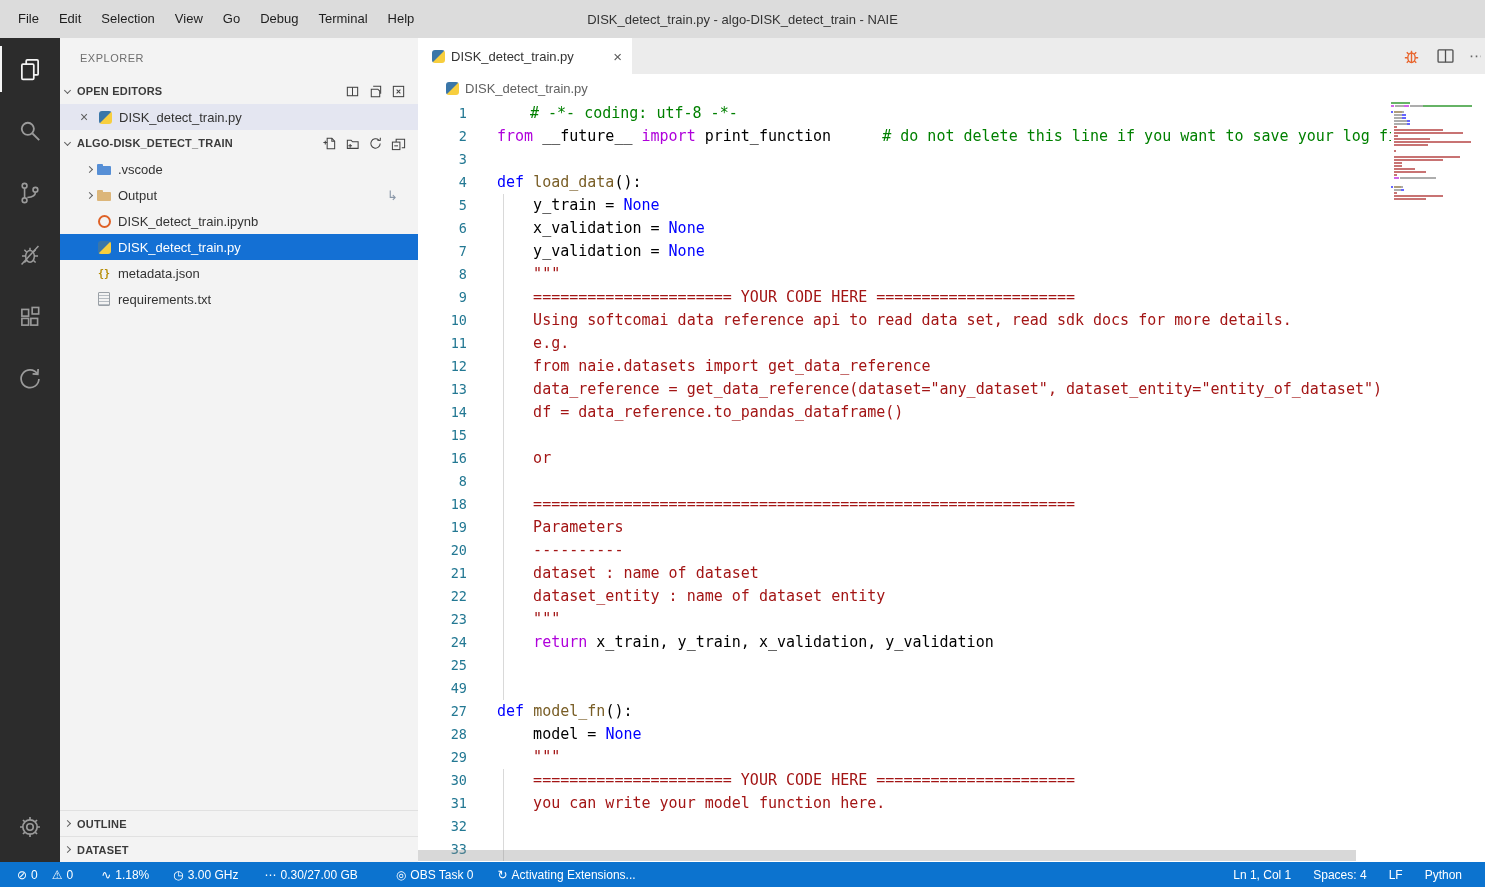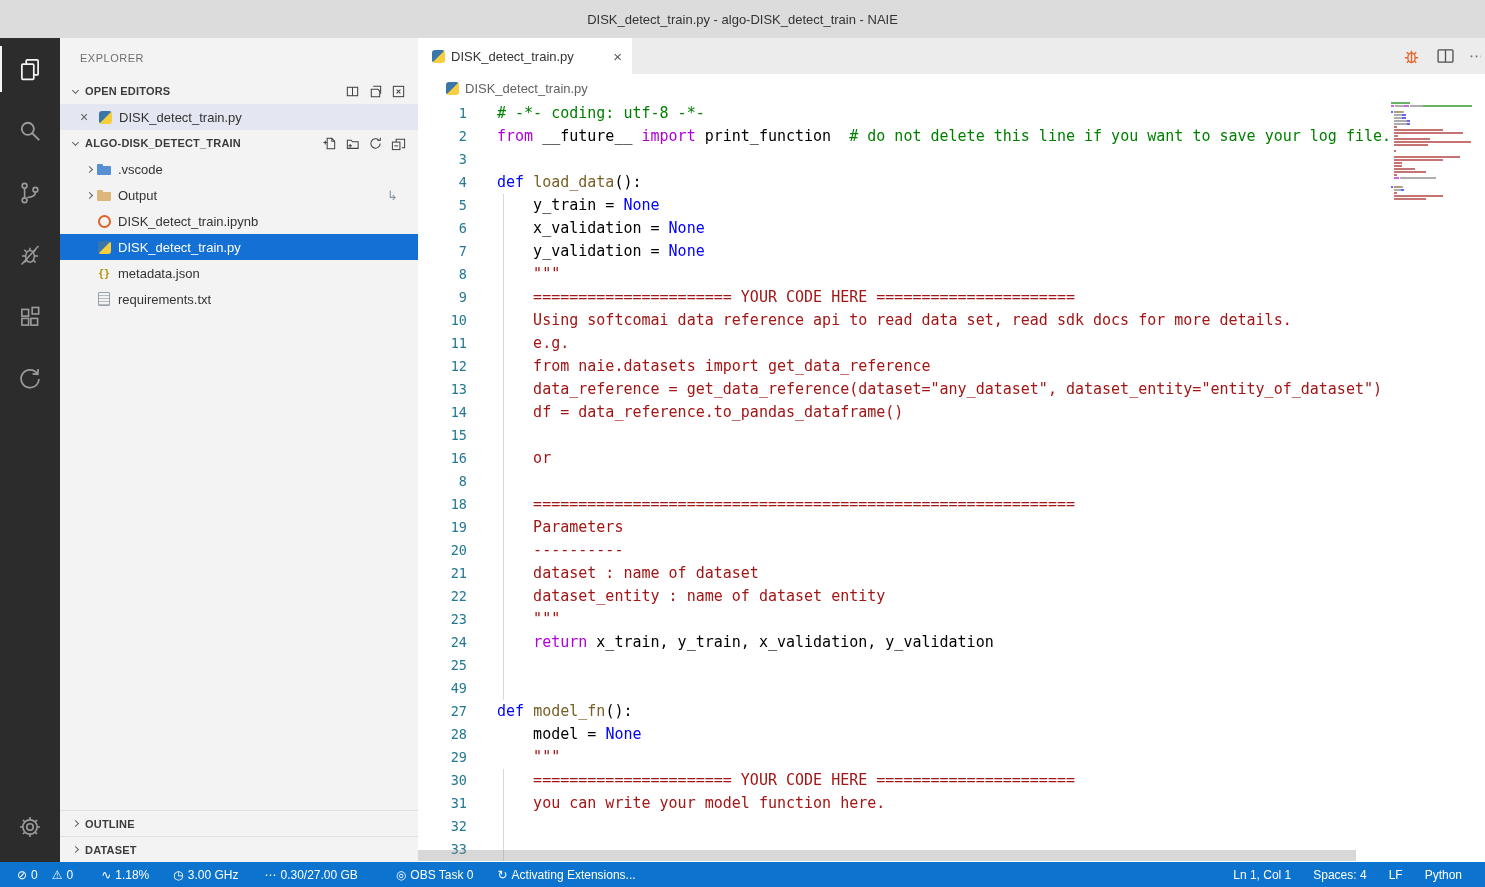--- a/index.html
+++ b/index.html
@@ -94,6 +94,16 @@
 <body>
 
 <div class="titlebar">
+  <div class="menus">
+      <div class="menu-item">File</div>
+      <div class="menu-item">Edit</div>
+      <div class="menu-item">Selection</div>
+      <div class="menu-item">View</div>
+      <div class="menu-item">Go</div>
+      <div class="menu-item">Debug</div>
+      <div class="menu-item">Terminal</div>
+      <div class="menu-item">Help</div>
+    </div>
   <div class="window-title">DISK_detect_train.py - algo-DISK_detect_train - NAIE</div>
 </div>
 

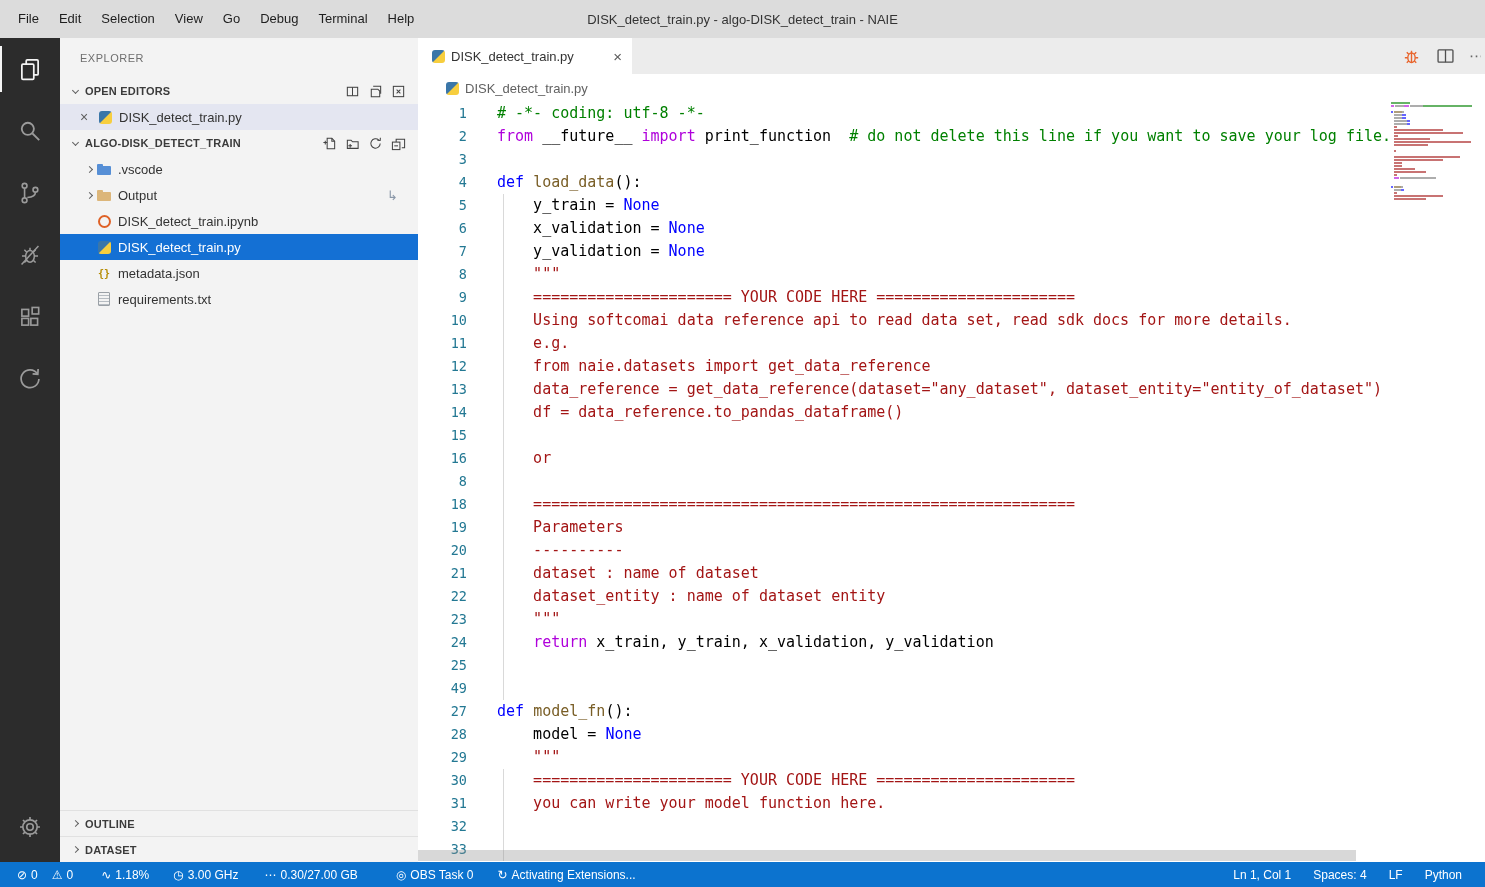--- a/index.html
+++ b/index.html
@@ -21,7 +21,7 @@
   
   .sidebar{position:absolute;top:38px;left:60px;width:358px;bottom:25px;background:var(--sidebar_bg);overflow:hidden;}
   .sb-title{height:40px;display:flex;align-items:center;padding-left:20px;font-size:11px;color:#6f6f6f;letter-spacing:.5px;}
-  .section-header{height:26px;display:flex;align-items:center;font-size:11px;font-weight:700;color:#3b3b3b;padding-left:8px;cursor:pointer;}
+  .section-header{height:26px;display:flex;align-items:center;font-size:11px;font-weight:700;color:#3b3b3b;padding-left:0;cursor:pointer;}
   .section-label{margin-left:3px;letter-spacing:.2px;}
   .section-actions{margin-left:auto;display:flex;gap:8px;padding-right:12px;color:#424242;}
   .section-actions svg{width:15px;height:15px;cursor:pointer;}

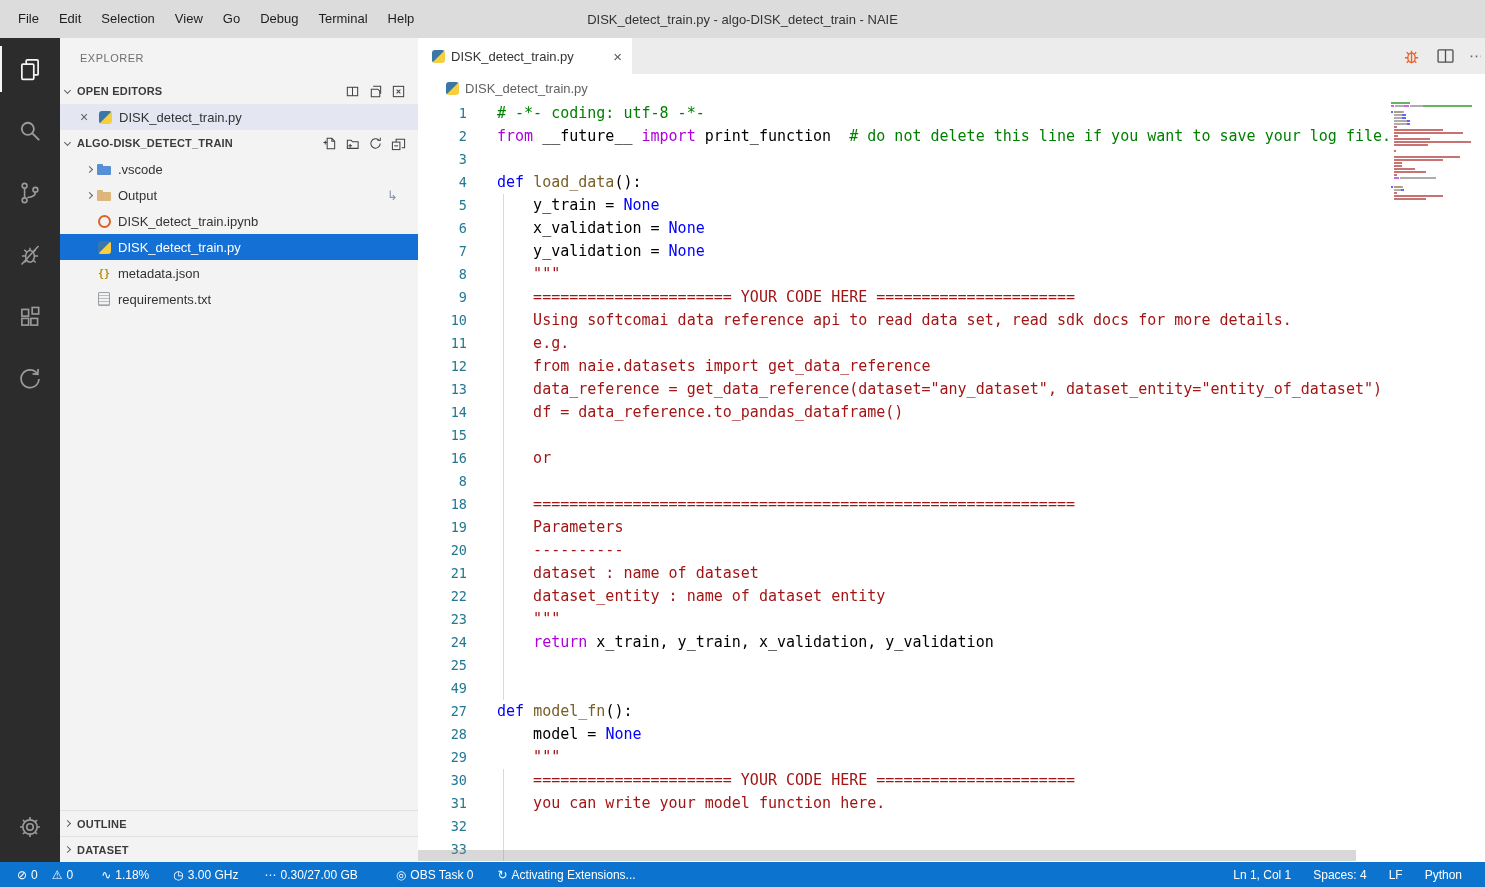--- a/index.html
+++ b/index.html
@@ -66,7 +66,7 @@
   .codelines{position:absolute;top:0;left:79px;right:94px;overflow:hidden;}
   .cl{height:23px;line-height:23px;font-size:15px;white-space:pre;color:#000;}
   .guide{position:absolute;width:1px;background:#d9d9d9;left:85px;}
-  .tk-cm{color:var(--syn_comment);} .tk-kw{color:var(--syn_keyword);} .tk-kb{color:var(--syn_storage);}
+  .tk-cm{color:var(--syn_comment);margin-left:33px;} .tk-kw{color:var(--syn_keyword);} .tk-kb{color:var(--syn_storage);}
   .tk-fn{color:var(--syn_func);} .tk-ds{color:var(--syn_string);} .tk-cn{color:var(--syn_constant);} .tk-pl{color:#000;}
   
   .minimap{position:absolute;top:0;right:6px;width:88px;cursor:pointer;}

